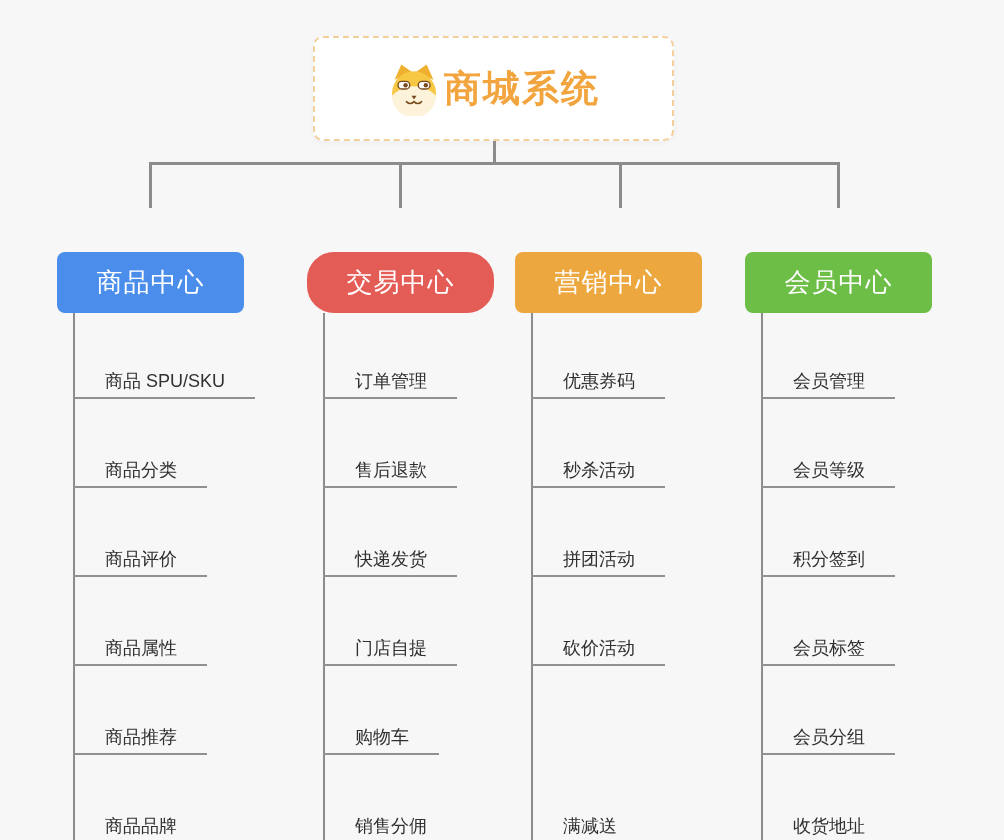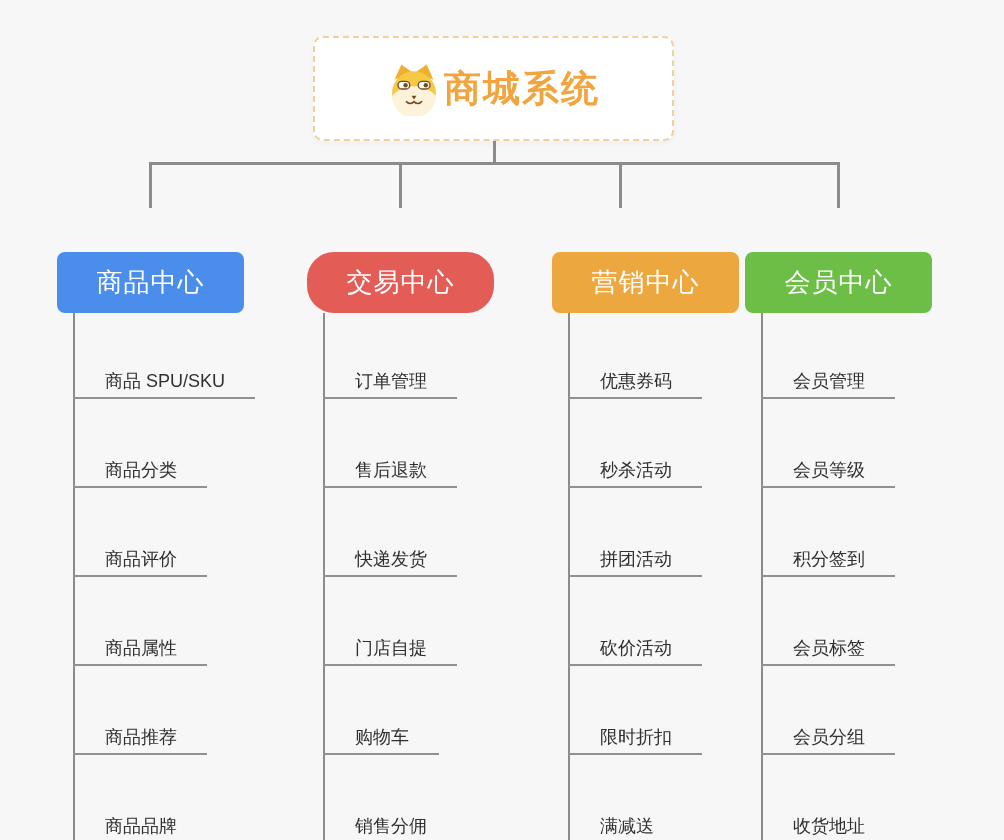--- a/index.html
+++ b/index.html
@@ -52,7 +52,7 @@
   .branch { position: absolute; top: 0; height: 783px; width: 240px; margin-top: 45px; }
   .b1 { left: 57px; }
   .b2 { left: 307px; }
-  .b3 { left: 552px; text-decoration: underline; }
+  .b3 { left: 515px; text-decoration: underline; }
   .b4 { left: 745px; }
 
   .bhead {

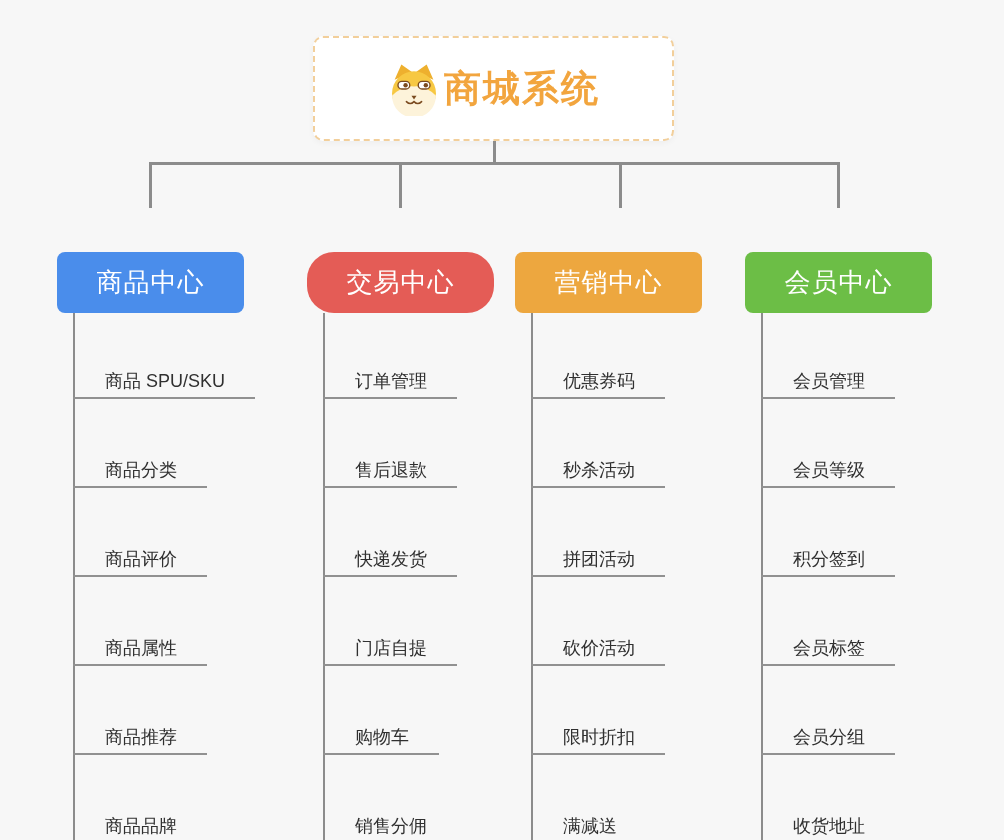--- a/index.html
+++ b/index.html
@@ -148,7 +148,6 @@
     <div class="bitem i2">秒杀活动</div>
     <div class="bitem i3">拼团活动</div>
     <div class="bitem i4">砍价活动</div>
-    <div class="bitem i5">限时折扣</div>
     <div class="bitem i6">满减送</div>
   </div>
 

